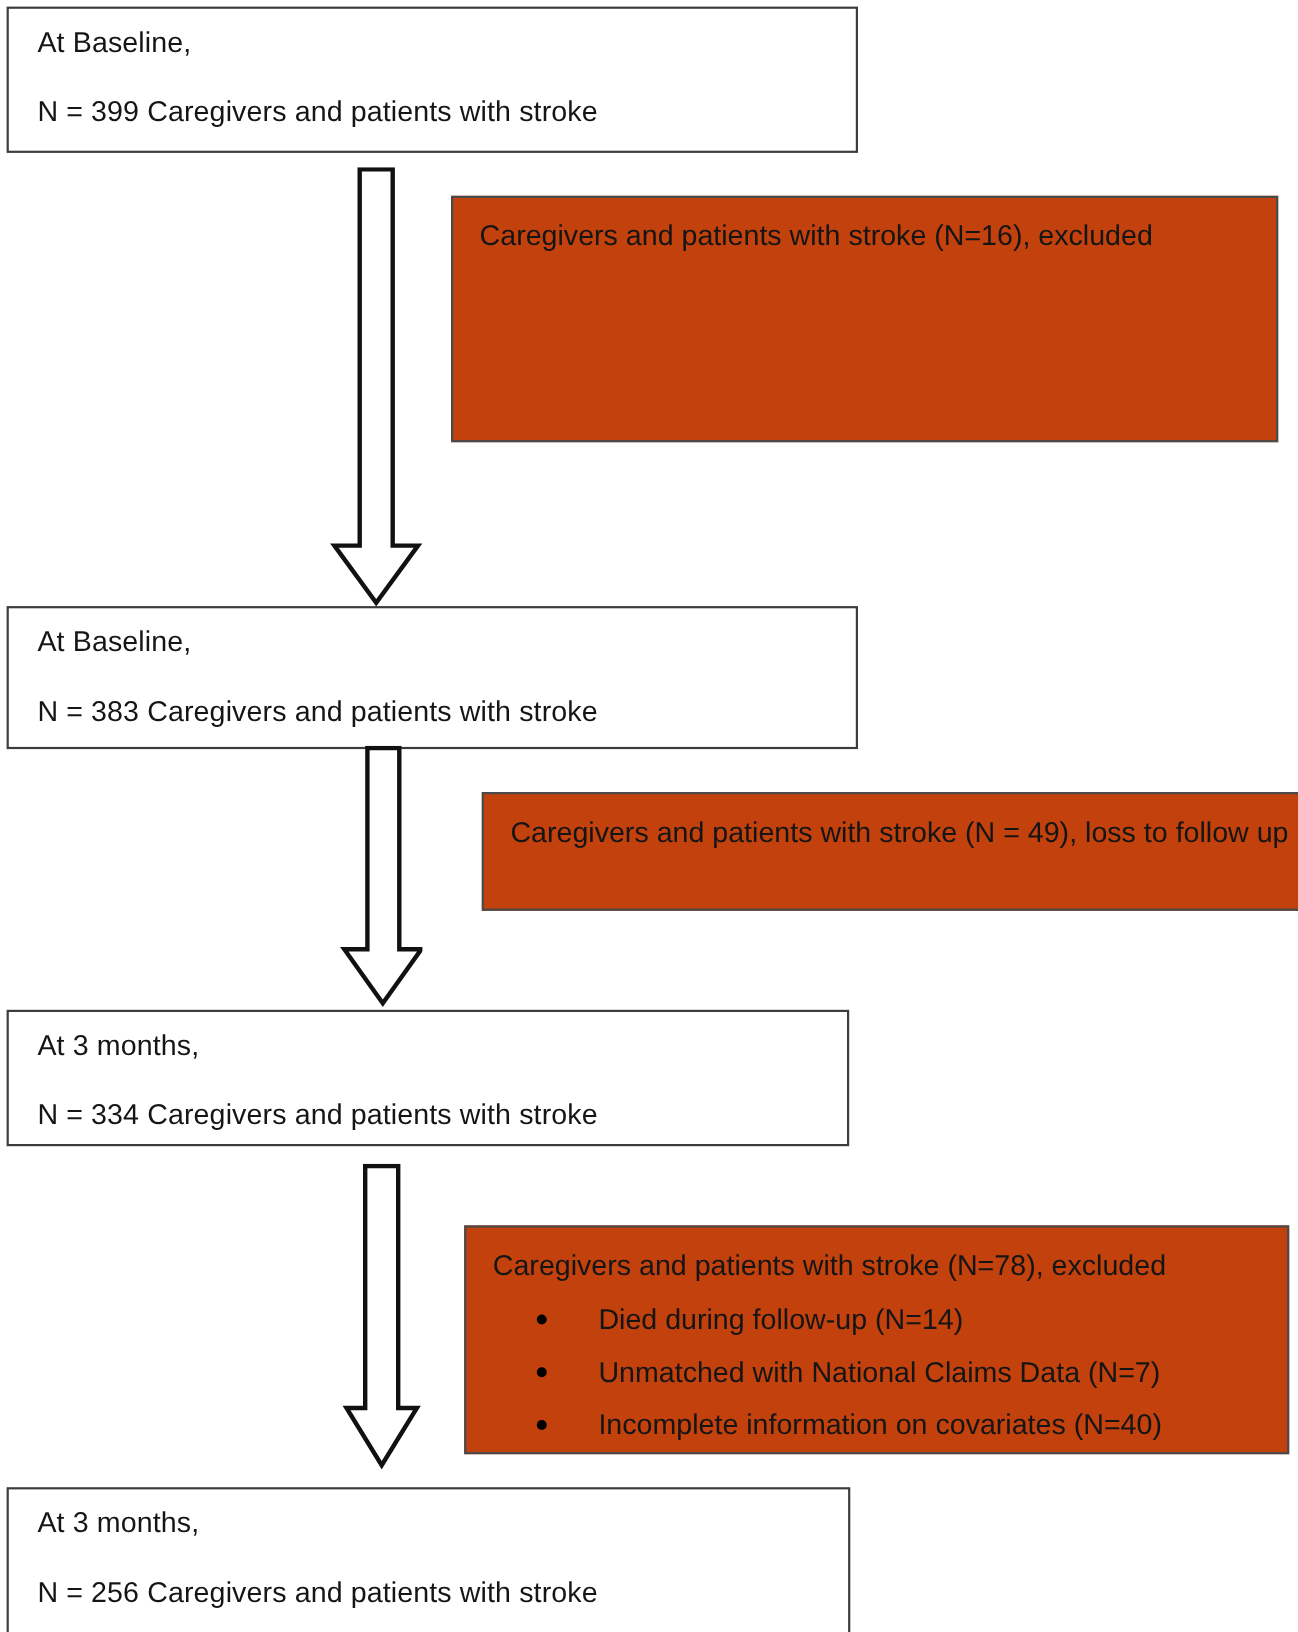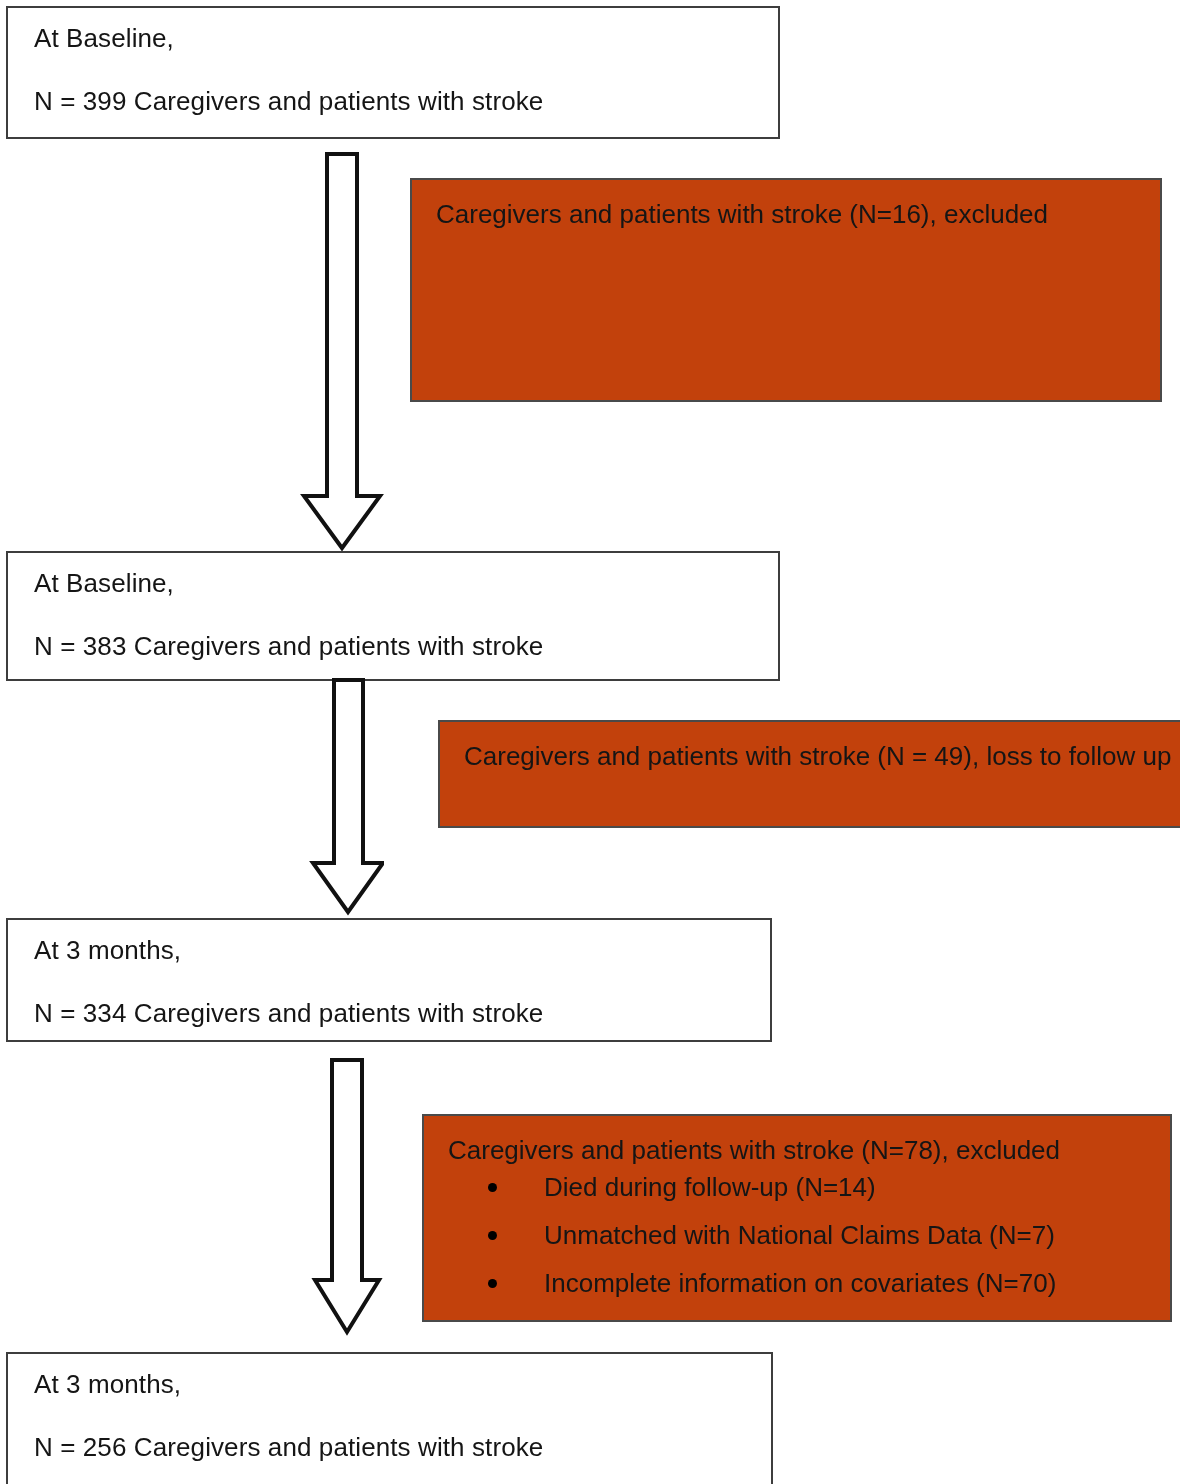--- a/index.html
+++ b/index.html
@@ -159,7 +159,7 @@
 
   <div class="side-box" style="left:422px; top:1082px; width:750px; height:208px;margin-top:32px;">
     <div class="side-head">Caregivers and patients with stroke (N=78), excluded</div>
-    <ul class="bullets" style="left:58px; top:58px;">
+    <ul class="bullets" style="left:58px; top:70px;">
       <li>
         <span class="dot"></span>
         <span>Died during follow-up (N=14)</span>

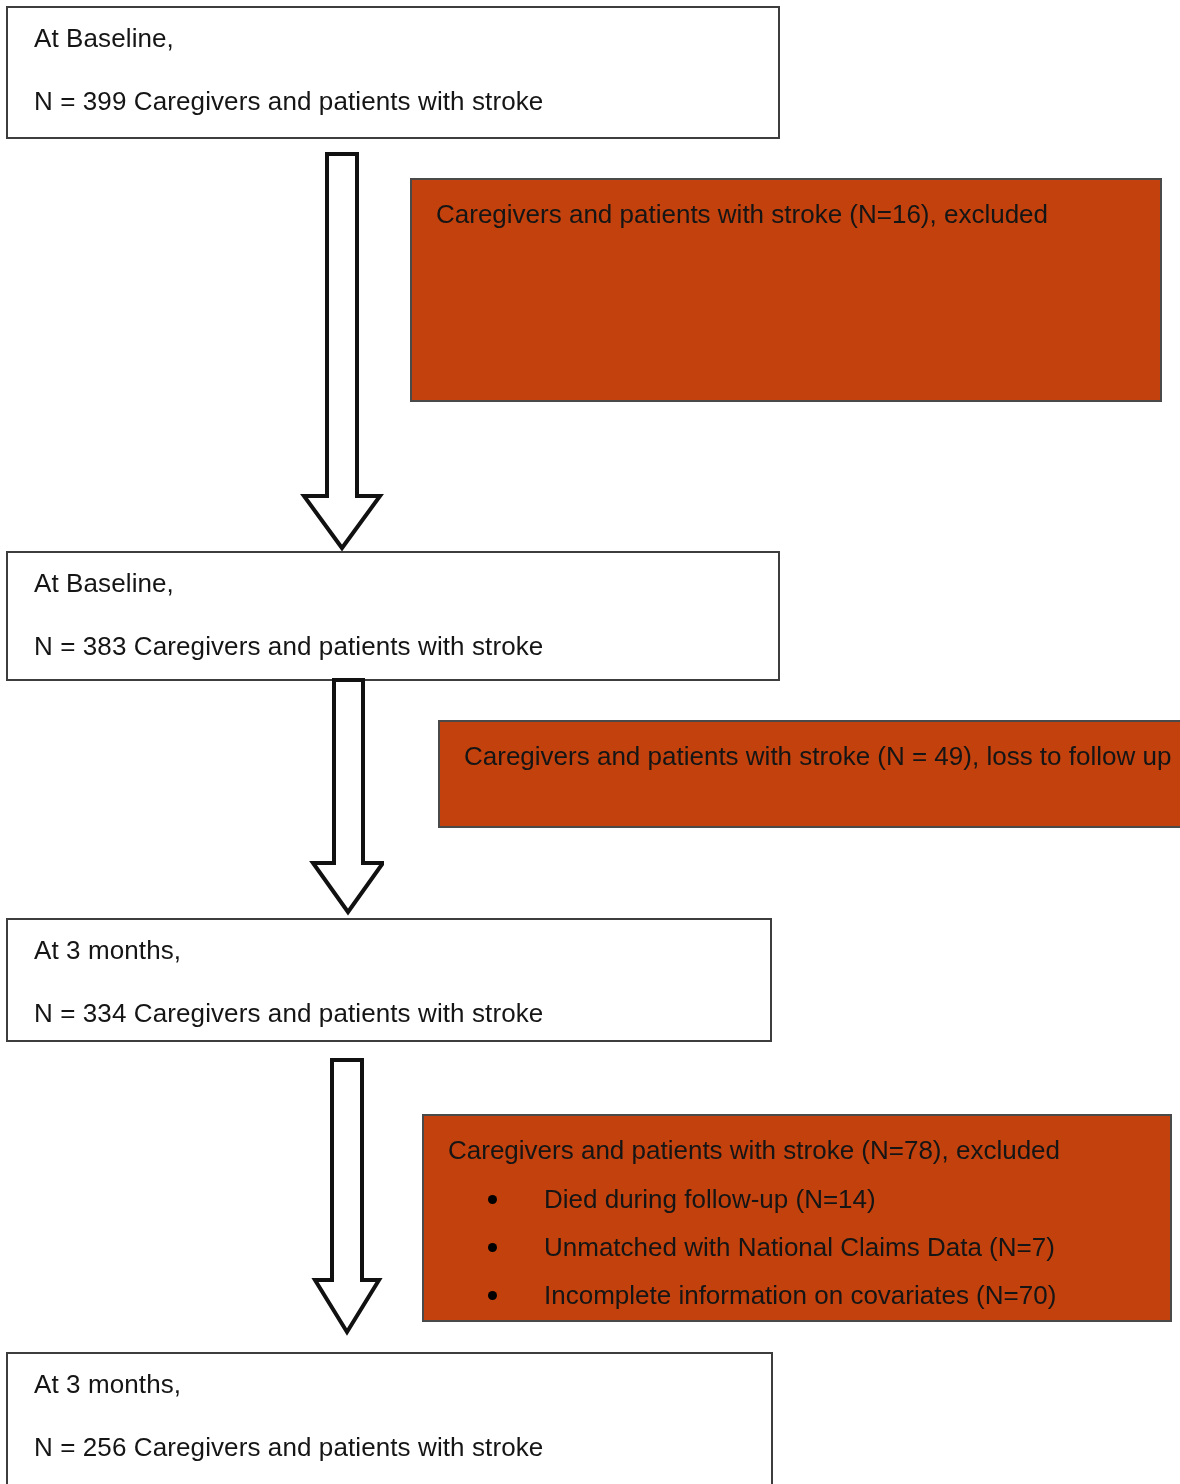--- a/index.html
+++ b/index.html
@@ -170,7 +170,7 @@
       </li>
       <li>
         <span class="dot"></span>
-        <span>Incomplete information on covariates (N=70)</span>
+        <span>Incomplete information on covariates (N=40)</span>
       </li>
     </ul>
   </div>

